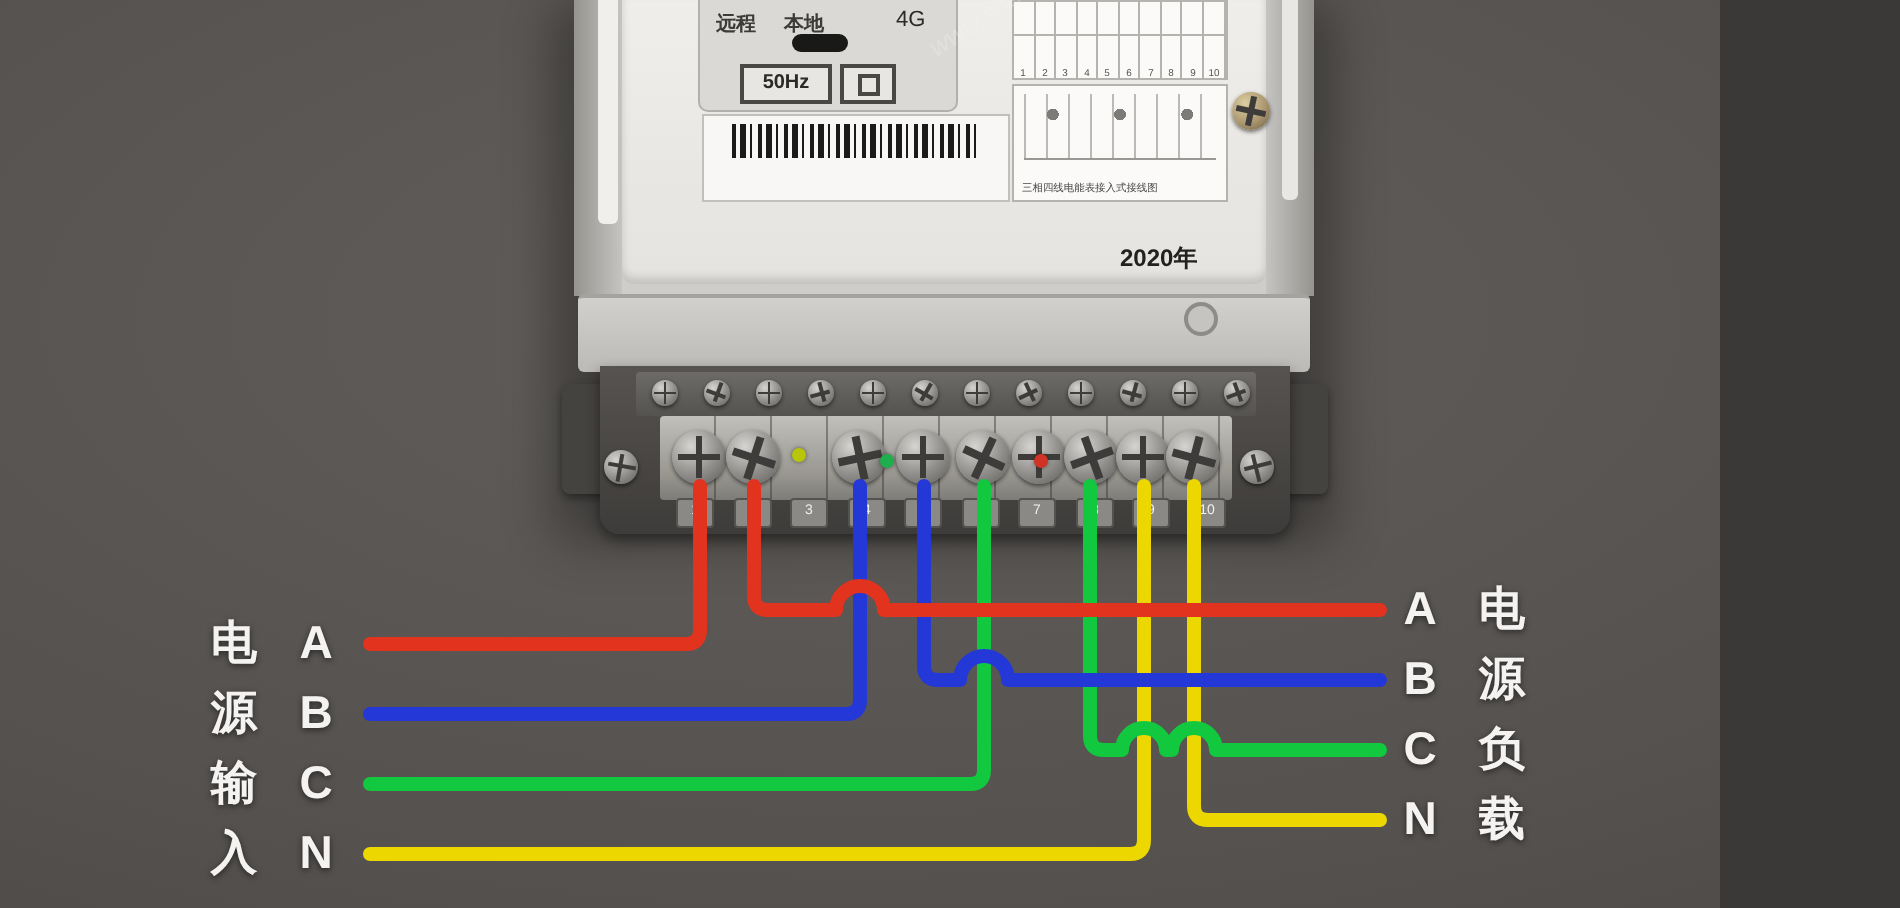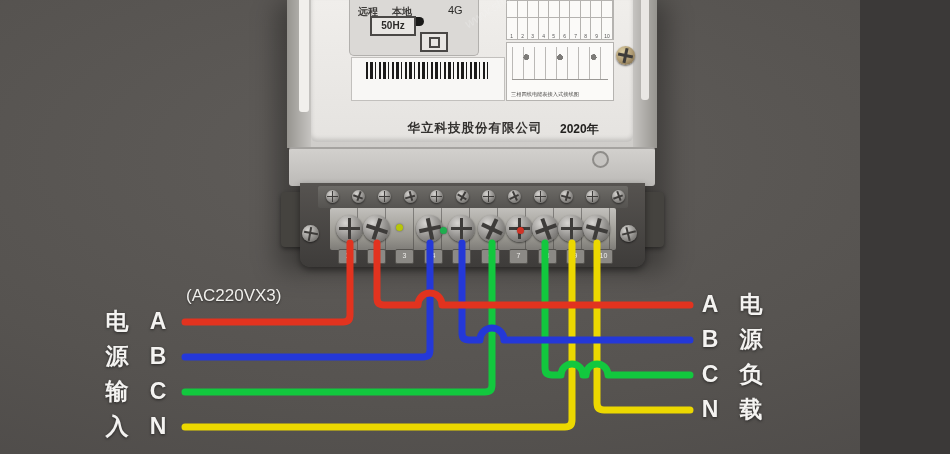--- a/index.html
+++ b/index.html
@@ -24,7 +24,7 @@
   .dm-local{left:392px;top:5px;font-size:10px;color:#3d3b39;font-weight:700;}
   .dm-4g{left:448px;top:4px;font-size:11px;color:#2b2a28;font-weight:400;}
   .dm-pill{left:396px;top:17px;width:28px;height:9px;background:#191918;border-radius:5px;}
-  .freq-box{left:370px;top:16px;width:42px;height:16px;border:2px solid #4a4846;background:#e8e6e3;font-size:10px;font-weight:700;color:#2b2a28;text-align:center;line-height:15px;}
+  .freq-box{left:370px;top:32px;width:42px;height:16px;border:2px solid #4a4846;background:#e8e6e3;font-size:10px;font-weight:700;color:#2b2a28;text-align:center;line-height:15px;}
   .icon-box{left:420px;top:32px;width:24px;height:16px;border:2px solid #4a4846;background:#e8e6e3;display:flex;align-items:center;justify-content:center;}
   .icon-box i{display:block;width:7px;height:7px;border:2px solid #4a4846;}
 

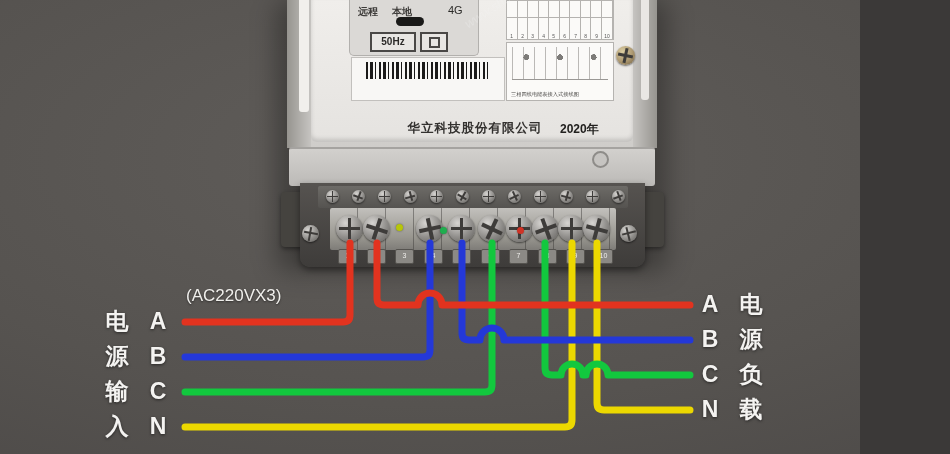--- a/index.html
+++ b/index.html
@@ -149,7 +149,6 @@
     <div class="info-caption">三相四线电能表接入式接线图</div>
   </div>
 
-  <div class="abs company-name">华立科技股份有限公司</div>
   <div class="abs year-label">2020年</div>
   <div class="abs screw brass s19" style="left:616px;top:46px;--rot:12deg;"></div>
   <div class="abs watermark">www.shewei</div>

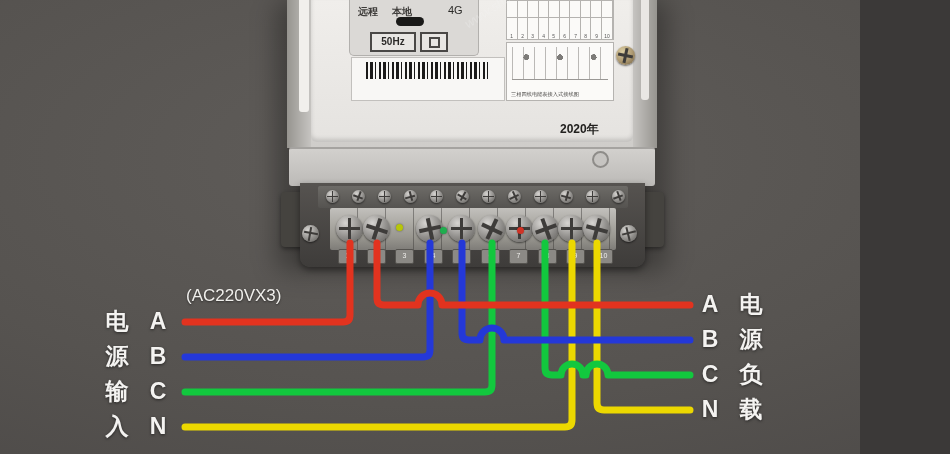--- a/index.html
+++ b/index.html
@@ -215,7 +215,6 @@
     <path d="M377 243 L377 298 Q377 305 384 305 L418 305 A12 12 0 0 1 442 305 L690 305" stroke="#e2331f"></path>
   </svg>
 
-  <div class="abs volt-note">(AC220VX3)</div>
 
   <div class="row-label" style="left:104px;top:306px;">
     <span class="ch">电</span>

